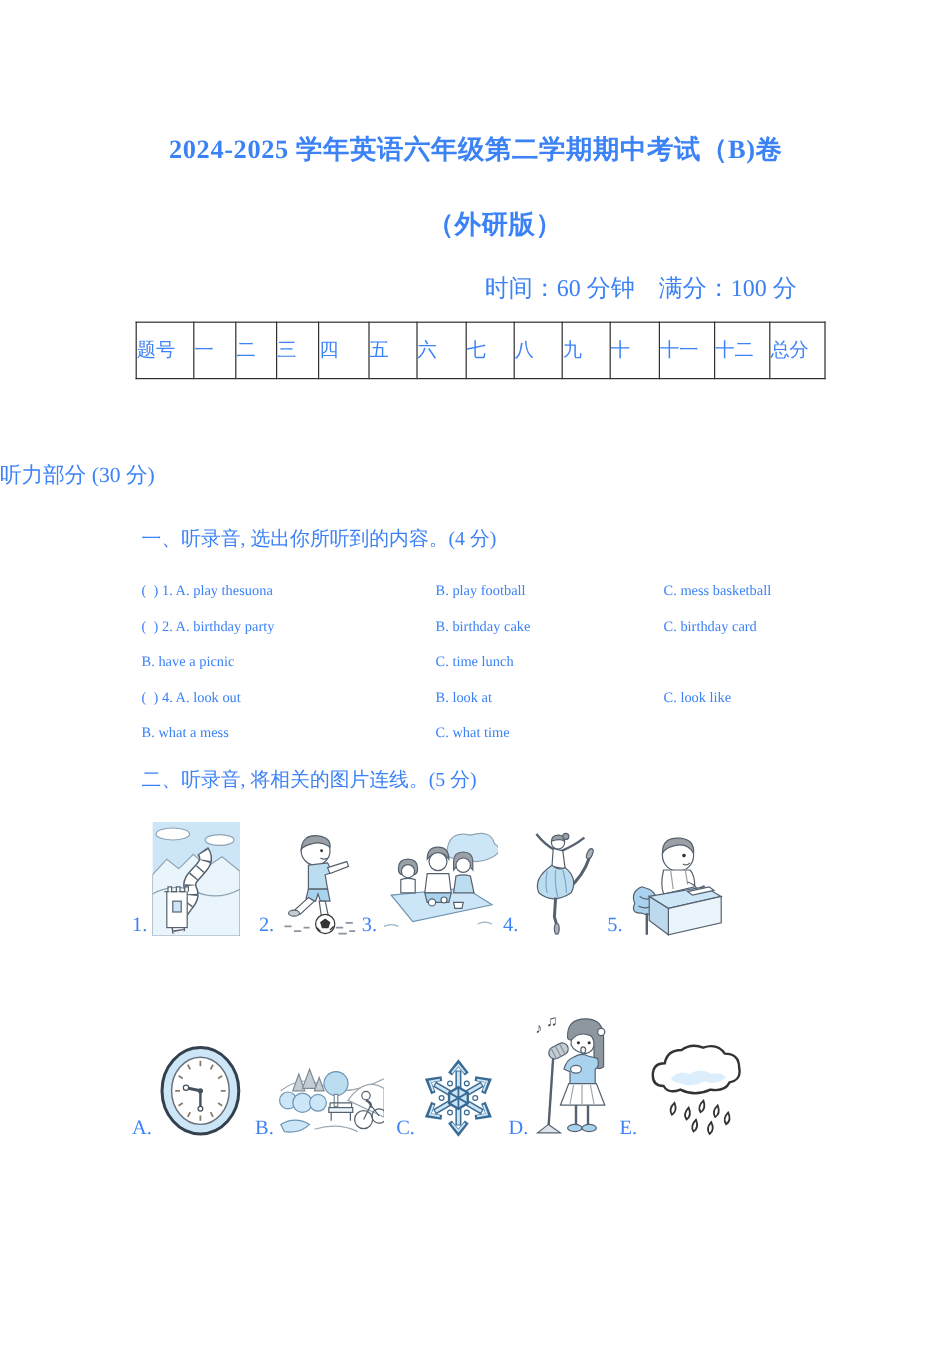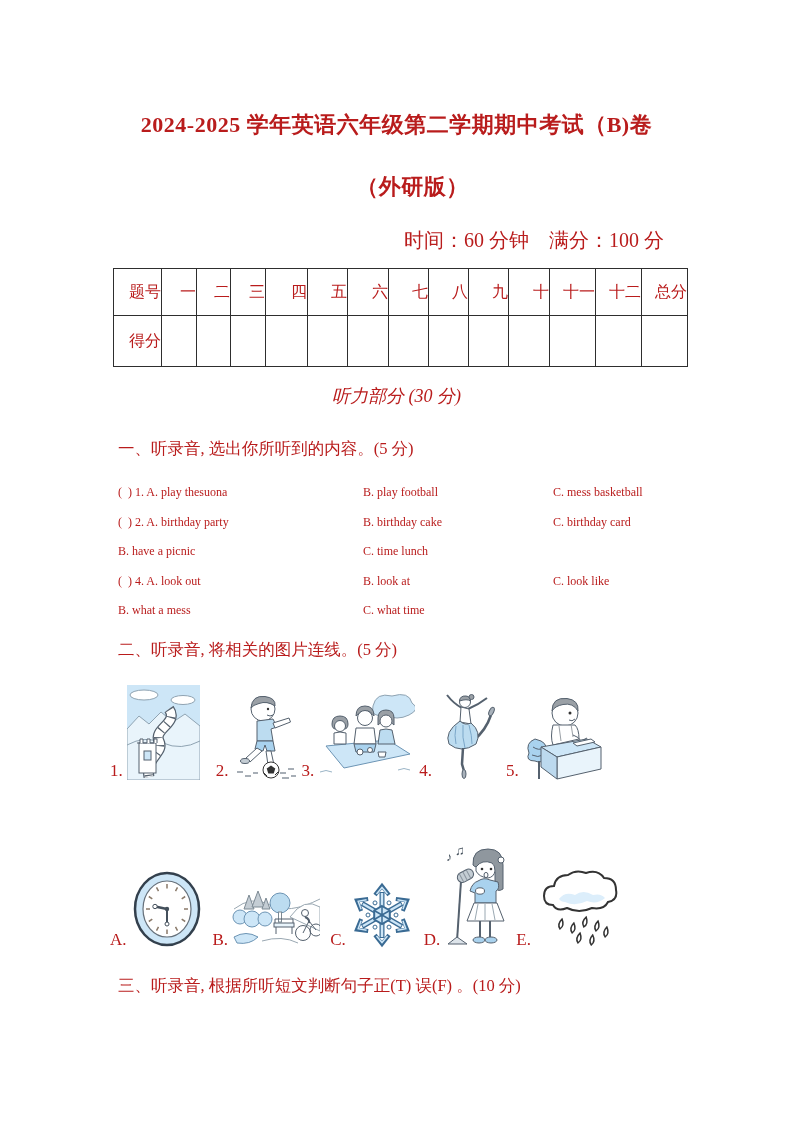--- a/index.html
+++ b/index.html
@@ -9,7 +9,7 @@
     width: 793px; height: 1122px;
     background: #ffffff;
     font-family: "Liberation Serif", "DejaVu Serif", serif;
-    color: #b91c1c;
+    color: #3b82f6;
     overflow: hidden;
     margin: 0 auto;
     padding-left: 24px;

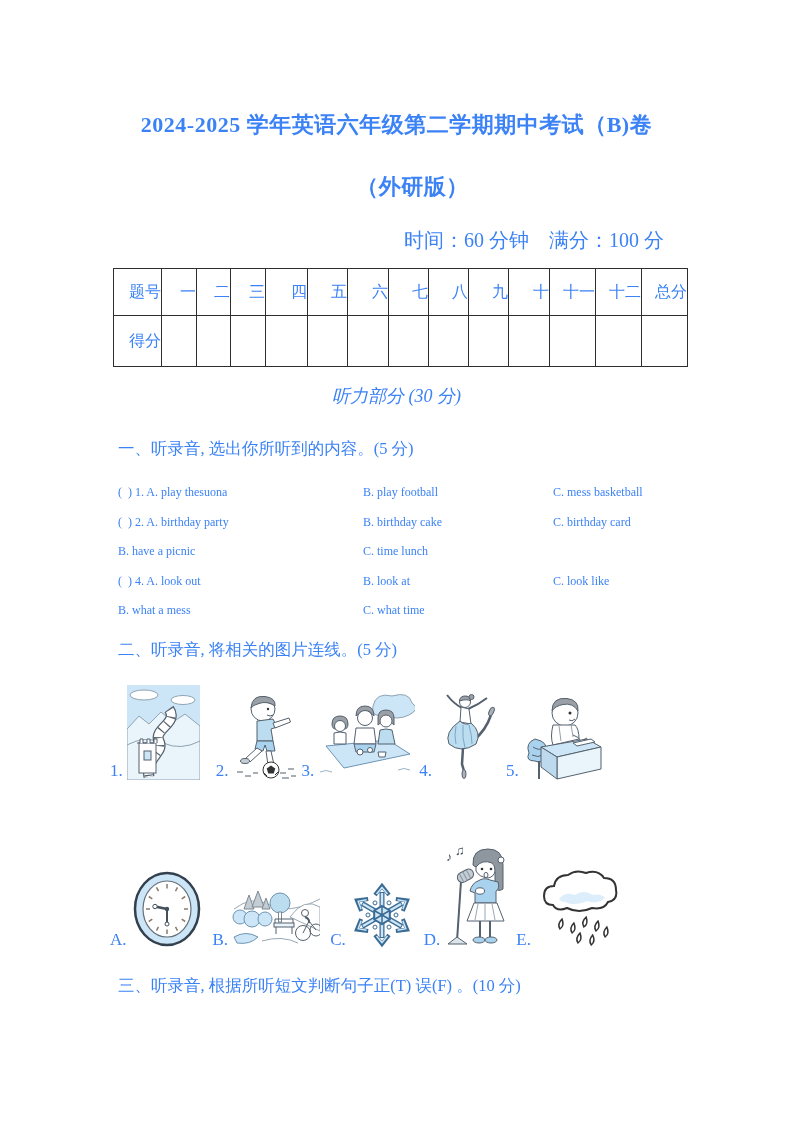--- a/index.html
+++ b/index.html
@@ -19,7 +19,7 @@
   .title2 { top:172px;margin-left:16px; }
   .meta { position:absolute; top:227px; left:113px; width:551px; text-align:right; font-size:20px; }
   table.score { position:absolute; top:268px; left:113px; width:574px; border-collapse:collapse; table-layout:fixed; font-size:16px; }
-  table.score td { border:1.5px solid #2e2e2e; text-align:right; vertical-align:middle; padding:0; overflow:hidden; }
+  table.score td { border:1.5px solid #2e2e2e; text-align:left; vertical-align:middle; padding:0; overflow:hidden; }
   table.score tr.hdr td { height:47px; }
   table.score tr.scr td { height:51px; }
   .part-head { position:absolute; top:384px; left:0; width:793px; text-align:center; font-size:18px;font-style:italic; }

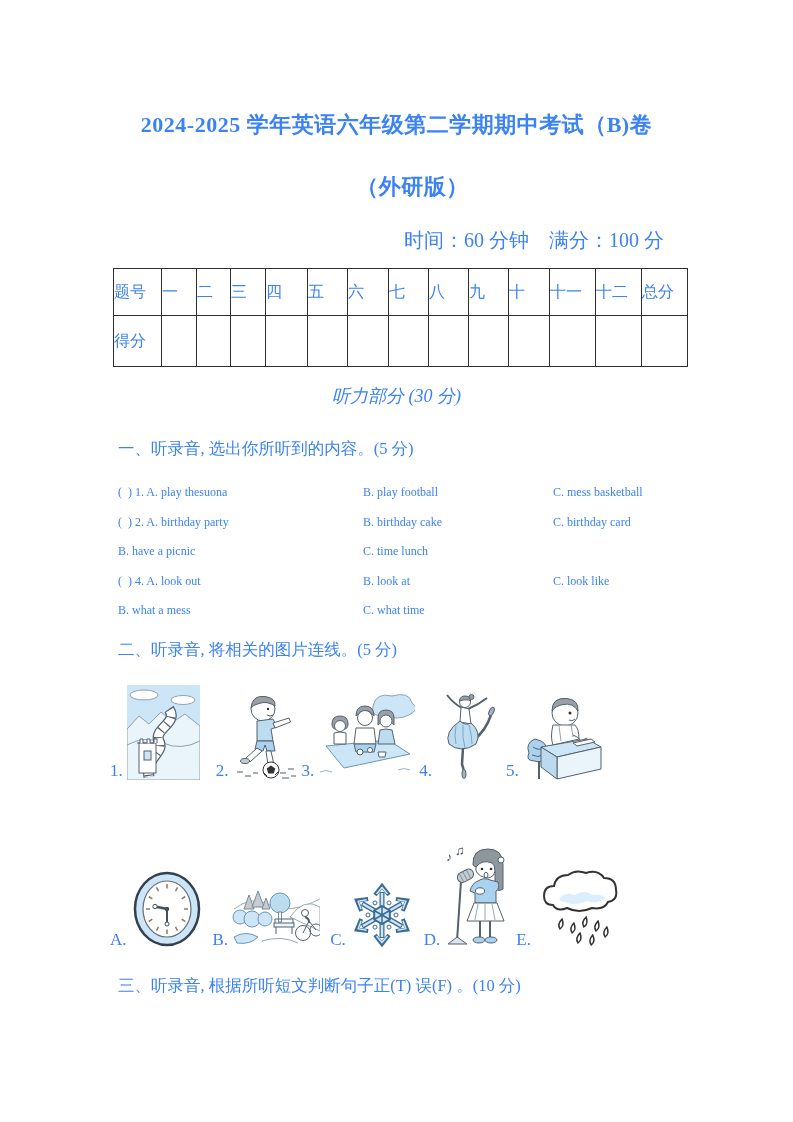--- a/index.html
+++ b/index.html
@@ -79,22 +79,6 @@
       <td>十二</td>
       <td>总分</td>
     </tr>
-    <tr class="scr">
-      <td>得分</td>
-      <td></td>
-      <td></td>
-      <td></td>
-      <td></td>
-      <td></td>
-      <td></td>
-      <td></td>
-      <td></td>
-      <td></td>
-      <td></td>
-      <td></td>
-      <td></td>
-      <td></td>
-    </tr>
   </tbody>
     </table>
 

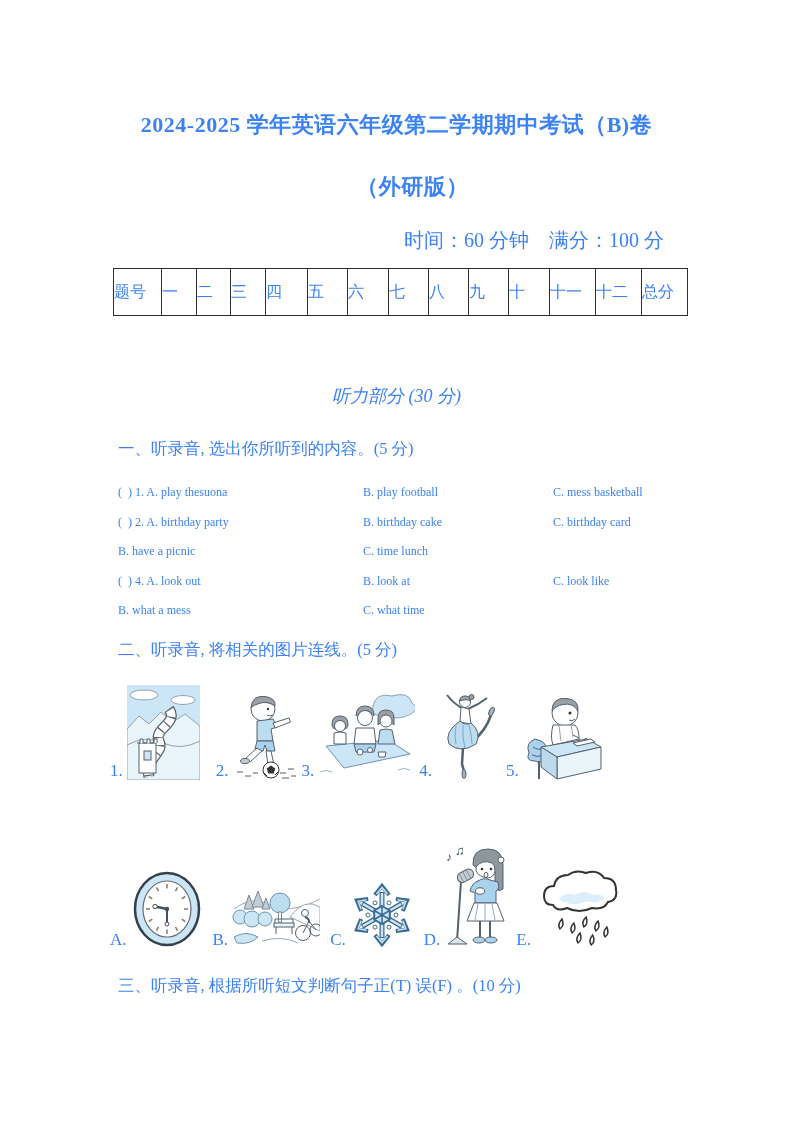--- a/index.html
+++ b/index.html
@@ -22,7 +22,7 @@
   table.score td { border:1.5px solid #2e2e2e; text-align:left; vertical-align:middle; padding:0; overflow:hidden; }
   table.score tr.hdr td { height:47px; }
   table.score tr.scr td { height:51px; }
-  .part-head { position:absolute; top:384px; left:0; width:793px; text-align:center; font-size:18px;font-style:italic; }
+  .part-head { position:absolute; top:384px; left:0; width:793px; font-size:18px; }
   .sec-title { position:absolute; left:118px; font-size:16.5px; white-space:pre; }
   .sec1 { top:438px; }
   .sec2 { top:639px; }

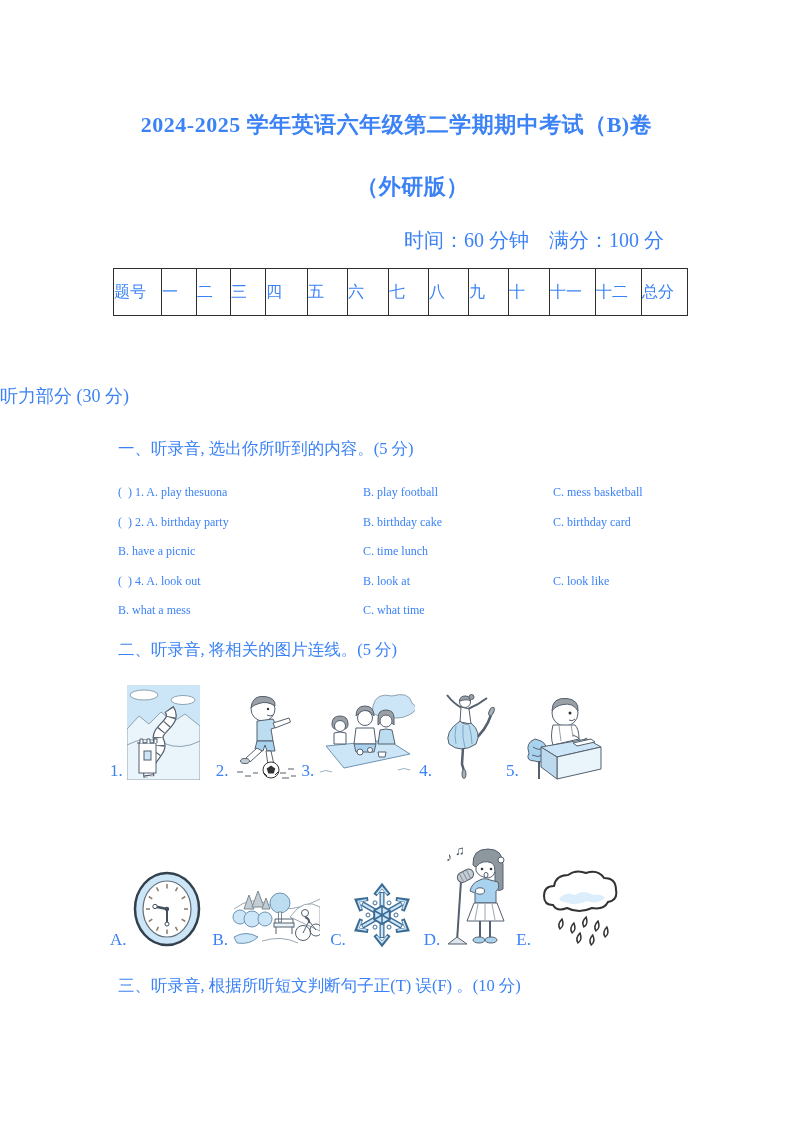--- a/index.html
+++ b/index.html
@@ -84,7 +84,7 @@
 
   <div class="part-head">听力部分 (30 分)</div>
 
-  <div class="sec-title sec1">一、听录音, 选出你所听到的内容。(5 分)</div>
+  <div class="sec-title sec1">一、听录音, 选出你所听到的内容。(4 分)</div>
 
   <div class="options">
     <div class="opt-row">

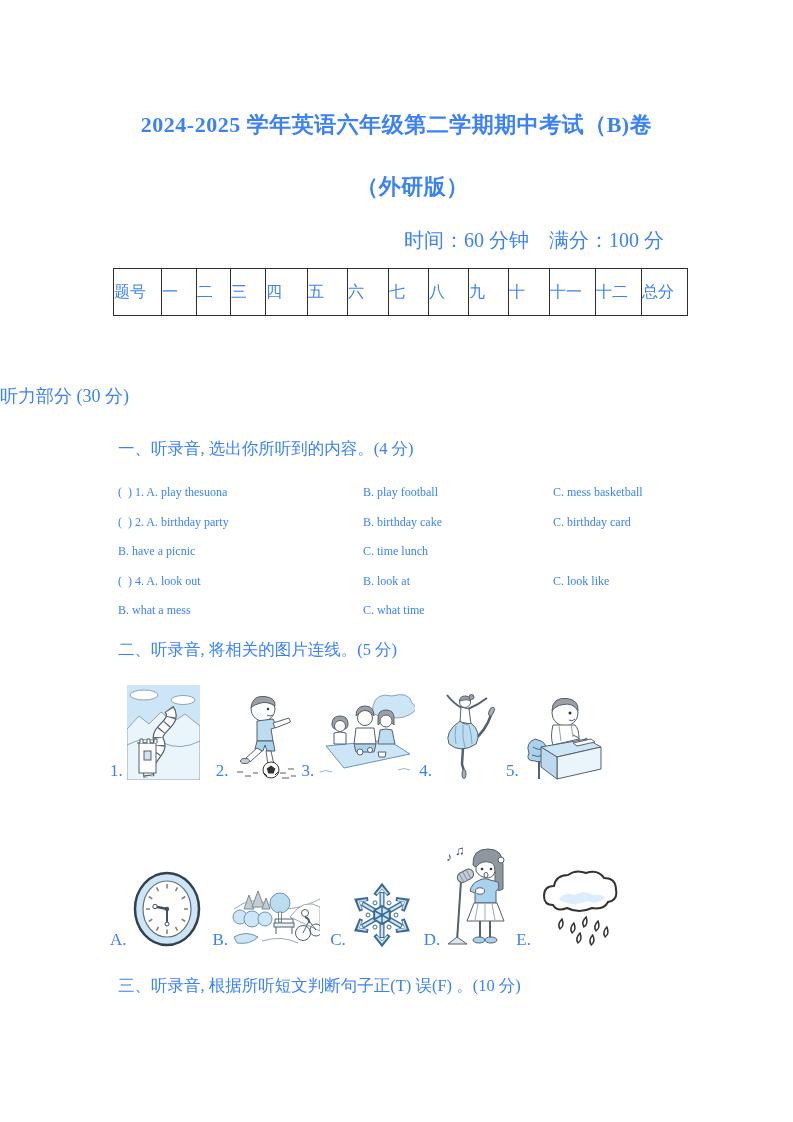--- a/index.html
+++ b/index.html
@@ -335,7 +335,6 @@
     </div>
   </div>
 
-  <div class="sec-title sec3">三、听录音, 根据所听短文判断句子正(T) 误(F) 。(10 分)</div>
 
 </div>
 

